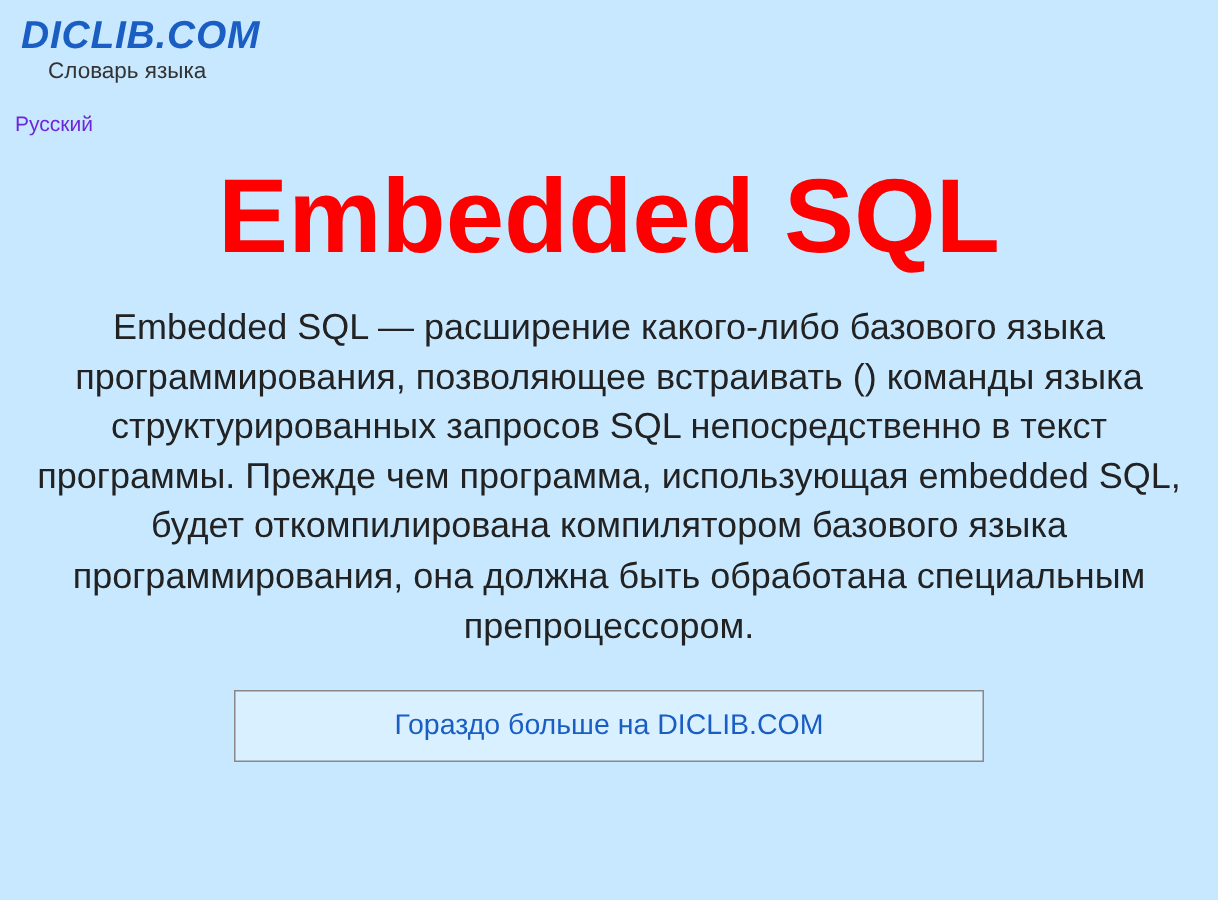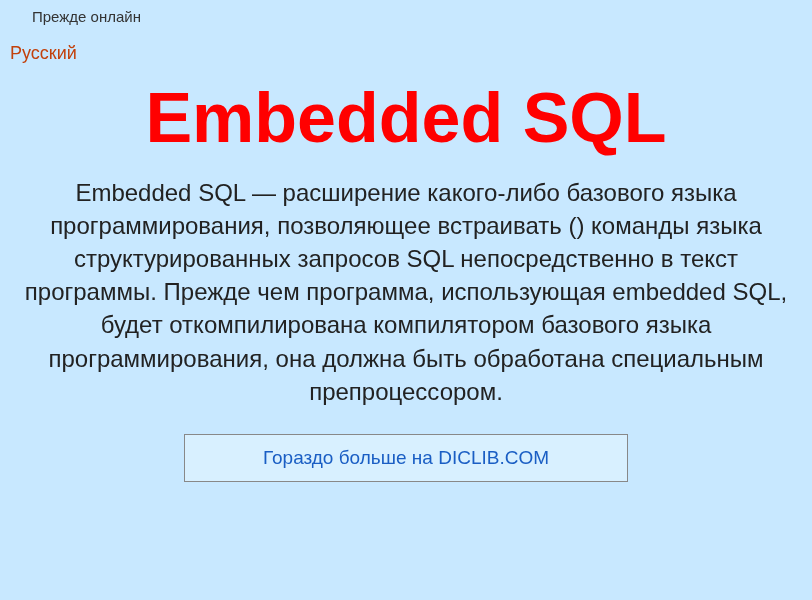--- a/index.html
+++ b/index.html
@@ -69,6 +69,7 @@
 <body>
 
 <div class="header">
+  <div class="site-title">DICLIB.COM</div>
   <div class="site-subtitle">Прежде онлайн</div>
 </div>
 

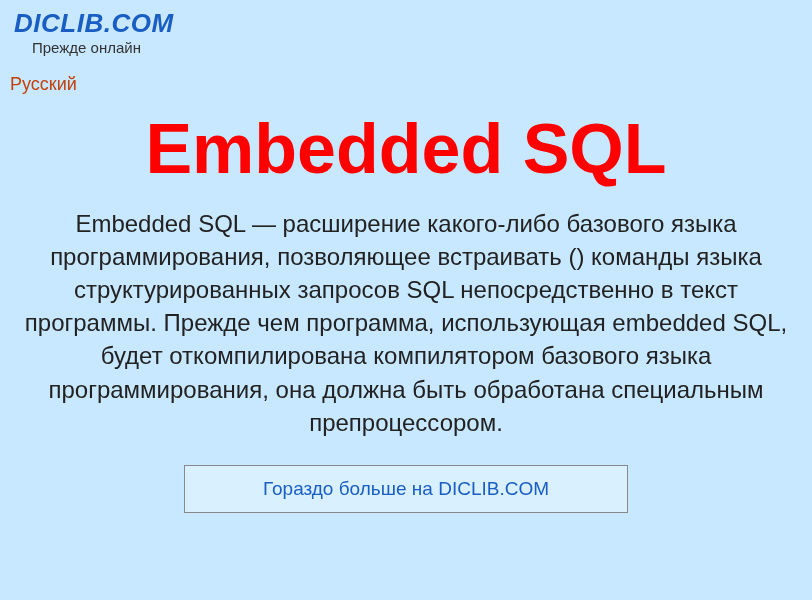--- a/index.html
+++ b/index.html
@@ -70,7 +70,7 @@
 
 <div class="header">
   <div class="site-title">DICLIB.COM</div>
-  <div class="site-subtitle">Прежде онлайн</div>
+  <div class="site-subtitle">Словарь языка</div>
 </div>
 
 <div class="language">Русский</div>

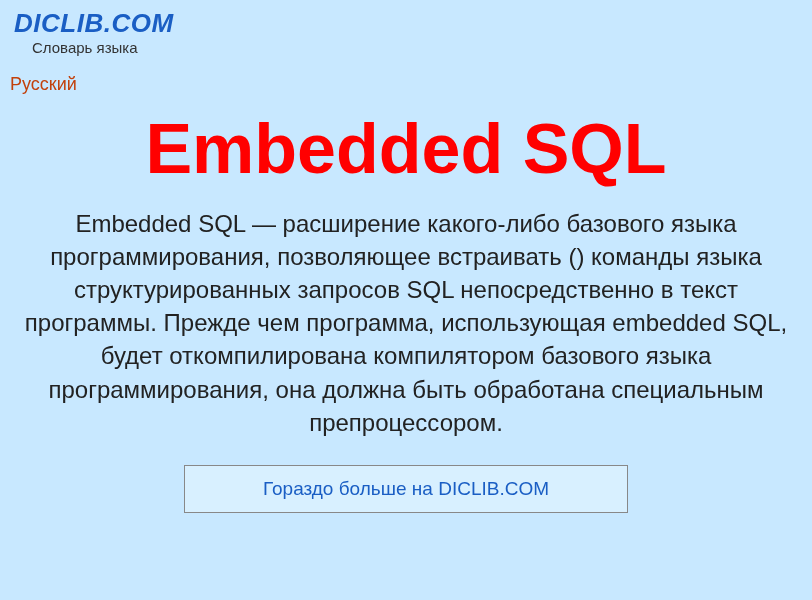--- a/index.html
+++ b/index.html
@@ -32,8 +32,8 @@
       margin-top: 0px;
     }
     .language {
-      font-size: 18px;
-      color: #c2410c;
+      font-size: 14px;
+      color: #6d28d9;
       margin: 14px 0 0 10px;
     }
     .content {

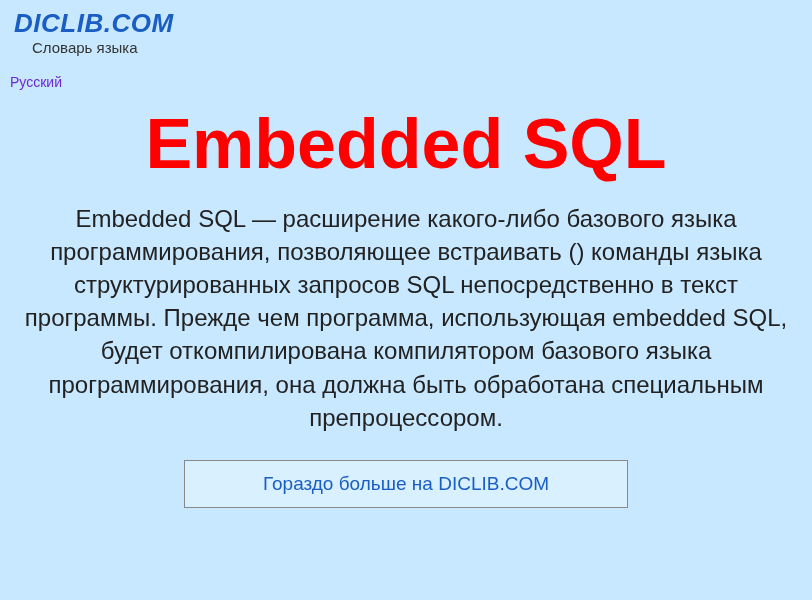--- a/index.html
+++ b/index.html
@@ -54,7 +54,7 @@
     }
     .cta-box {
       margin: 26px auto 0 auto;
-      width: 444px;
+      width: 500px;
       border: 1px solid #888;
       background: #d8f0ff;
       padding: 12px 10px;

